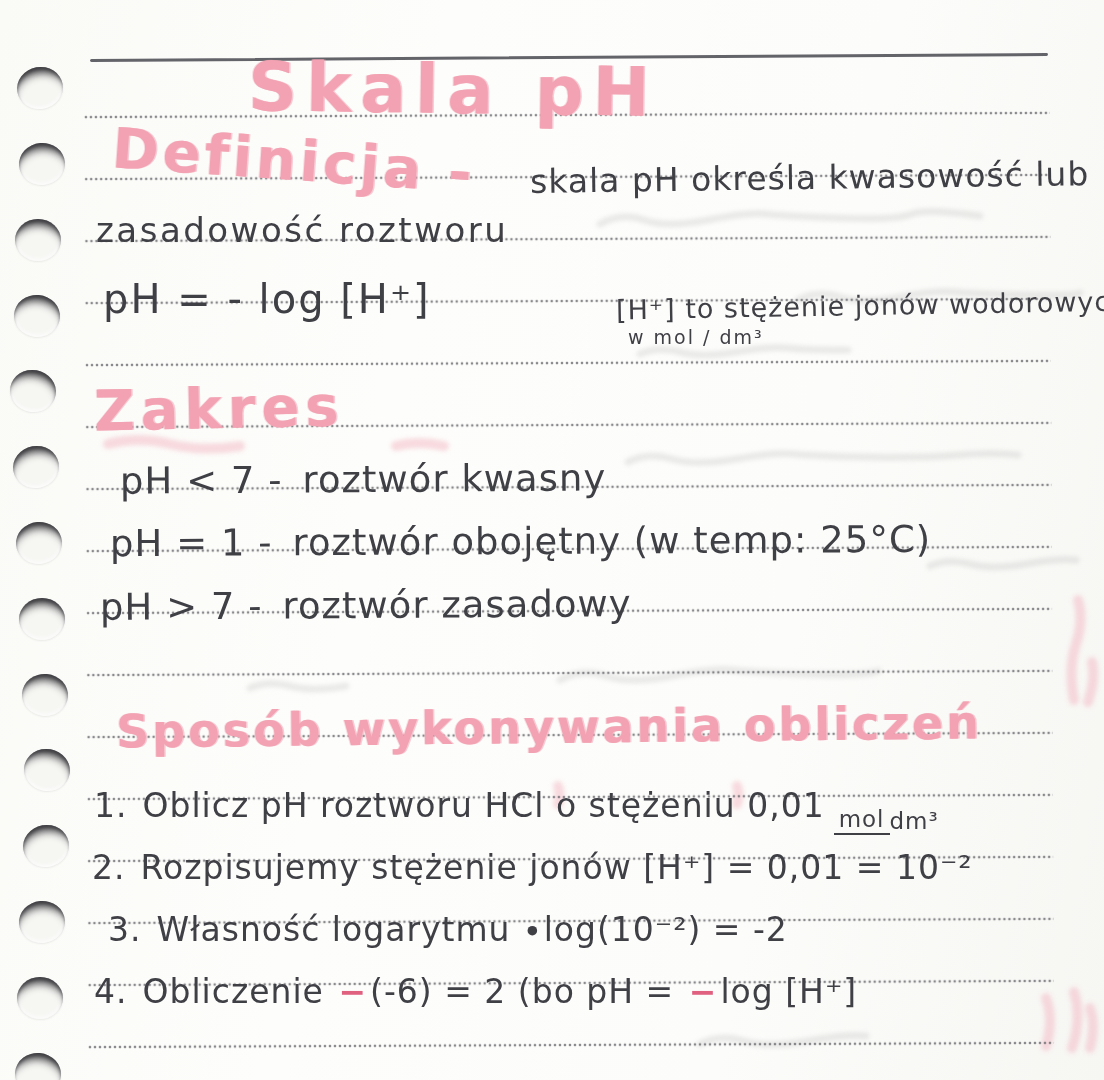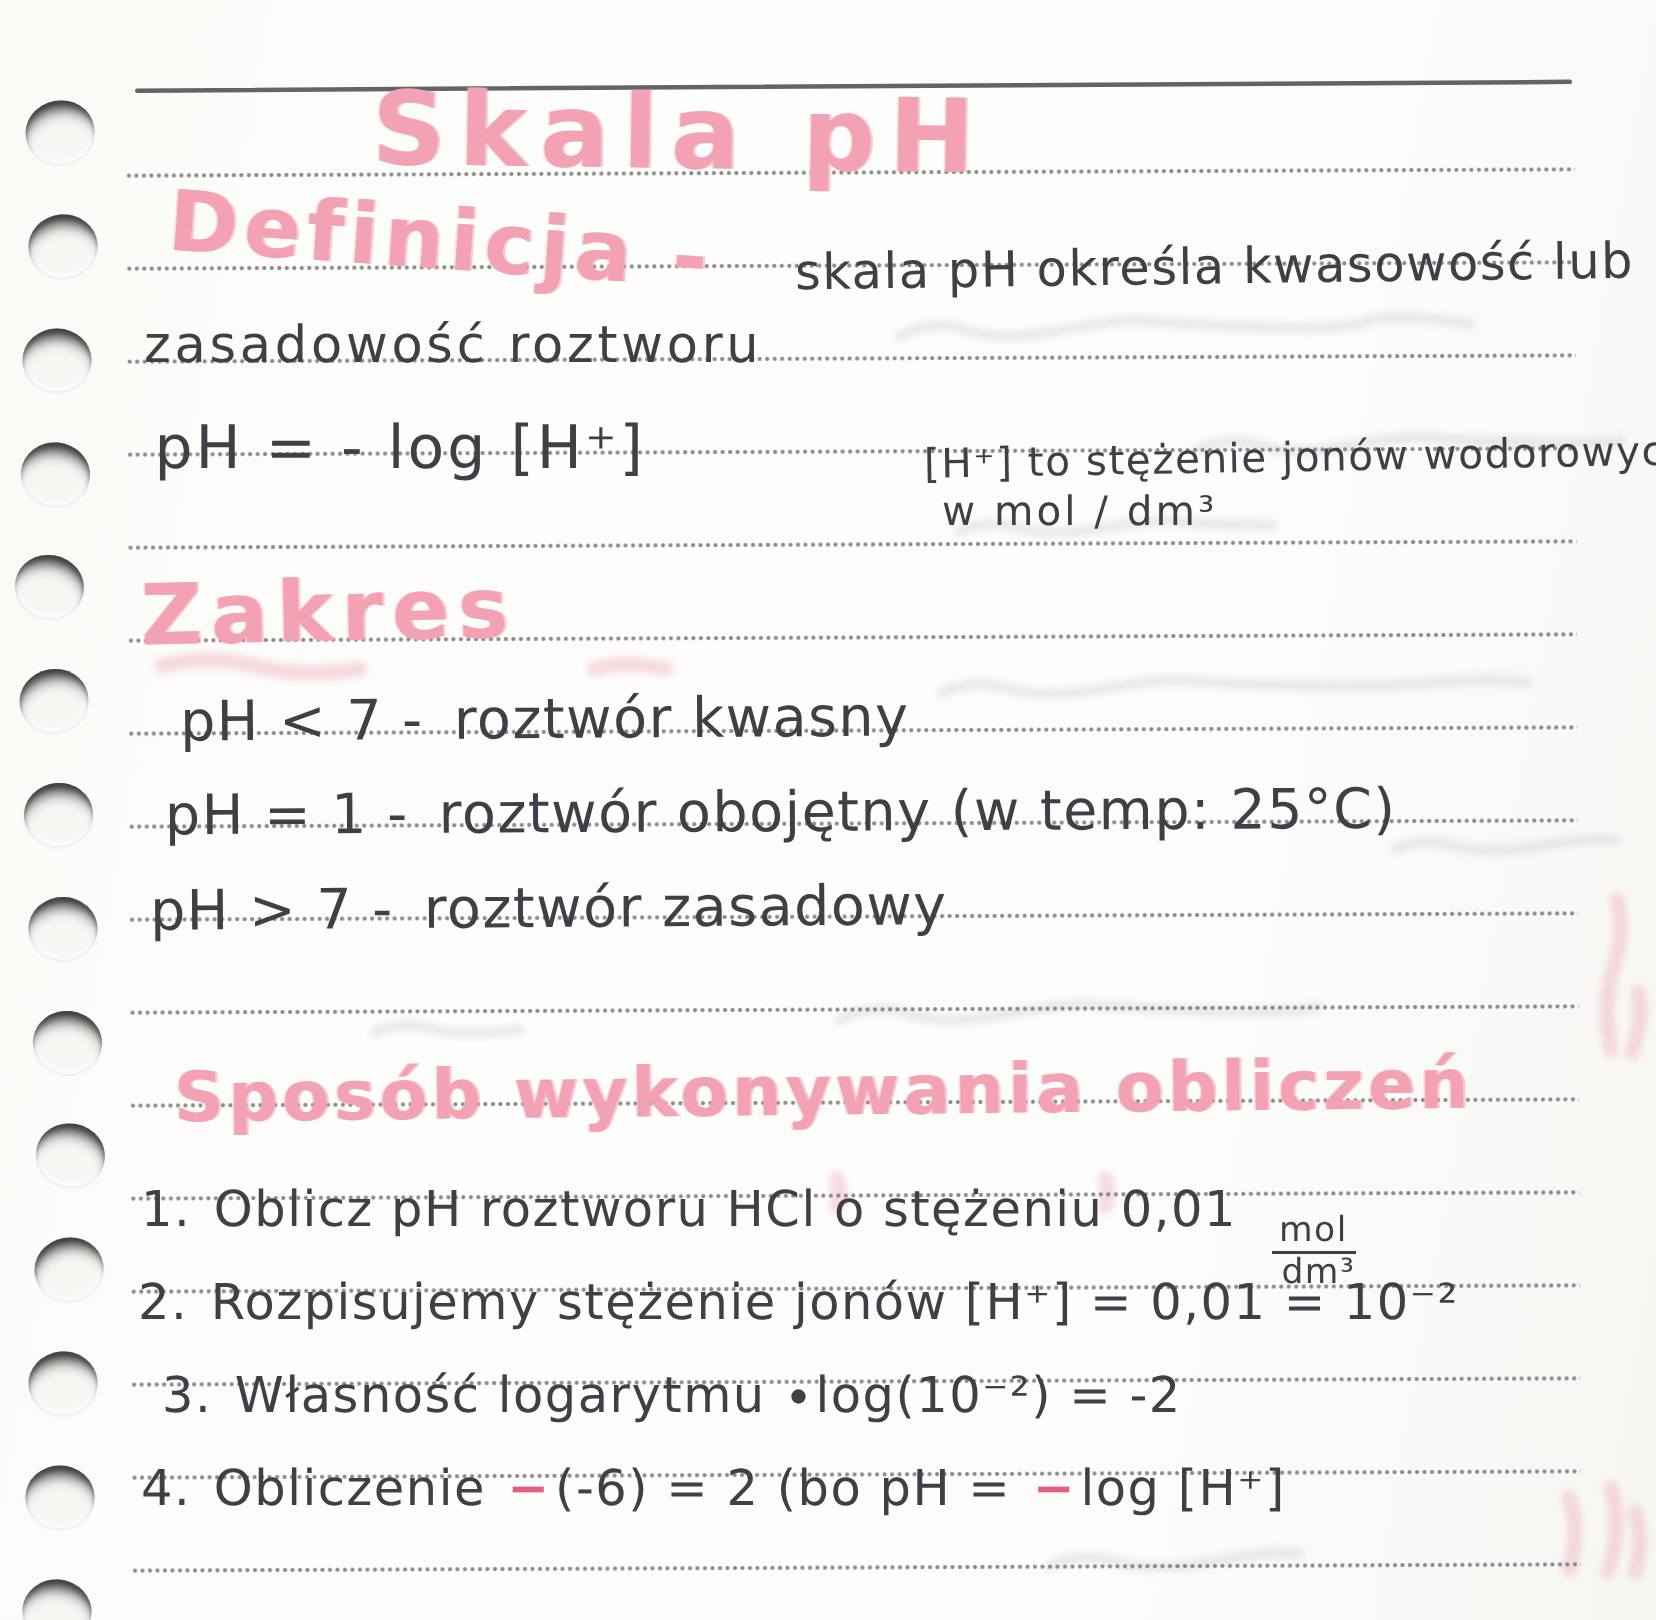--- a/index.html
+++ b/index.html
@@ -42,7 +42,7 @@
   .def-l2{font-size:34px;top:210px;left:96px;letter-spacing:2.5px;}
   .formula{font-size:40px;top:276px;left:103px;letter-spacing:2px;}
   .note1{font-size:27px;top:290px;left:616px;transform:rotate(-1deg);}
-  .note2{font-size:27px;top:326px;left:628px;letter-spacing:2px;}
+  .note2{font-size:19px;top:326px;left:628px;letter-spacing:2px;}
   .h-zakres{font-size:56px;letter-spacing:6px;top:376px;left:94px;transform:rotate(-1.2deg);}
   .range-row{font-size:37px;}
   .range-row .cond{display:inline-block;margin-right:20px;}

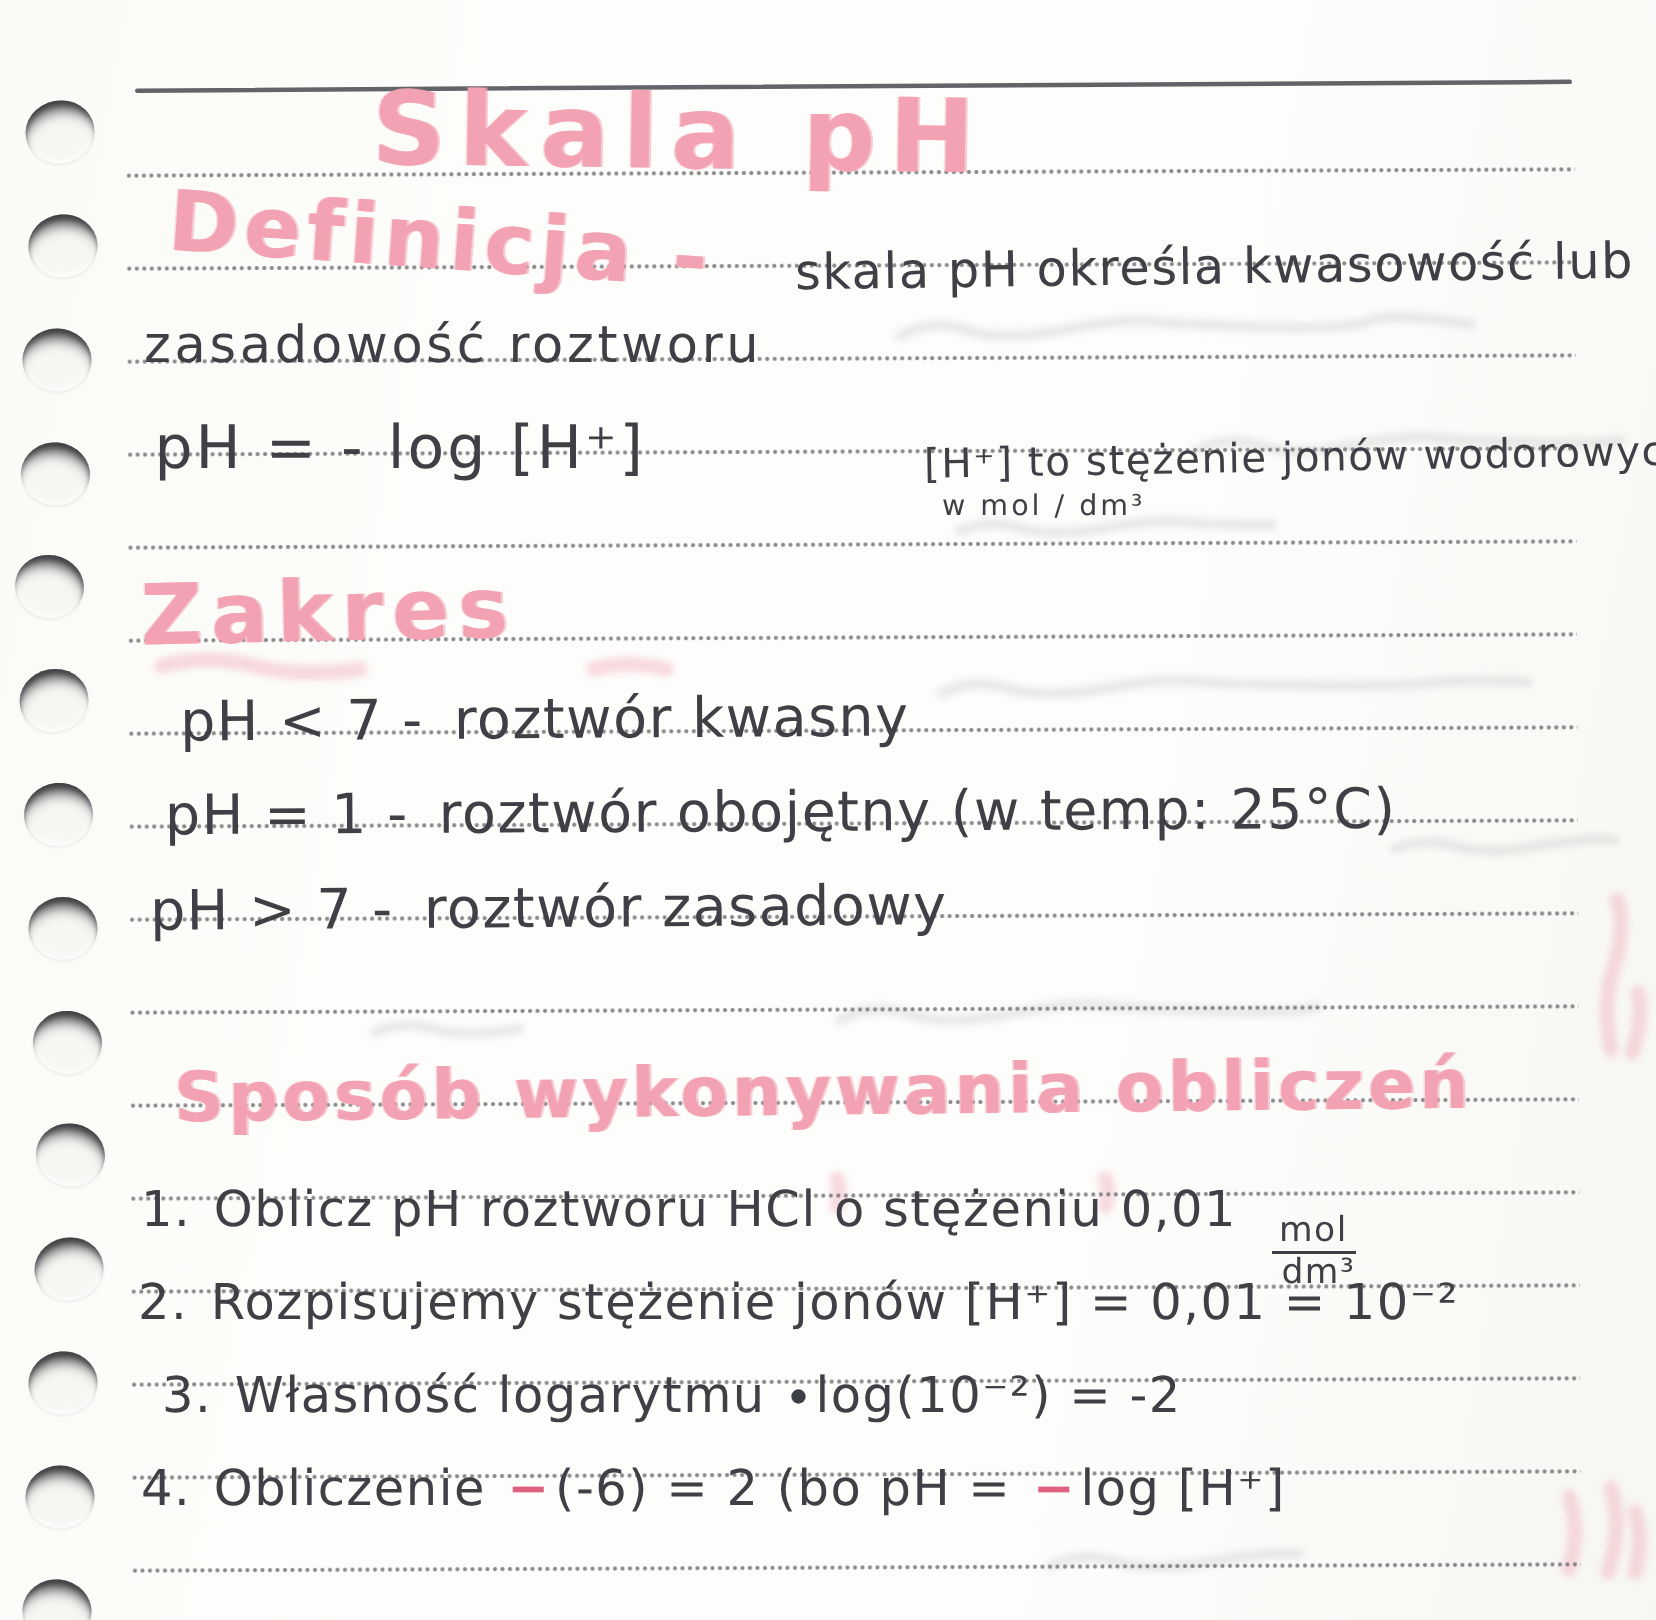--- a/index.html
+++ b/index.html
@@ -57,8 +57,8 @@
   .s3{top:910px;left:96px;margin-left:12px;}
   .s4{top:972px;left:94px;}
   .frac{
-    display:inline-flex;flex-direction:column;align-items:flex-end;
-    font-size:23px;line-height:1.05;vertical-align:-10px;margin-left:23px;
+    display:inline-flex;flex-direction:row;align-items:center;
+    font-size:23px;line-height:1.05;vertical-align:-10px;margin-left:9px;
   }
   .frac .fnum{padding:0 5px 2px;border-bottom:2.5px solid #3f3f46;}
   .frac .fden{padding-top:0;}

